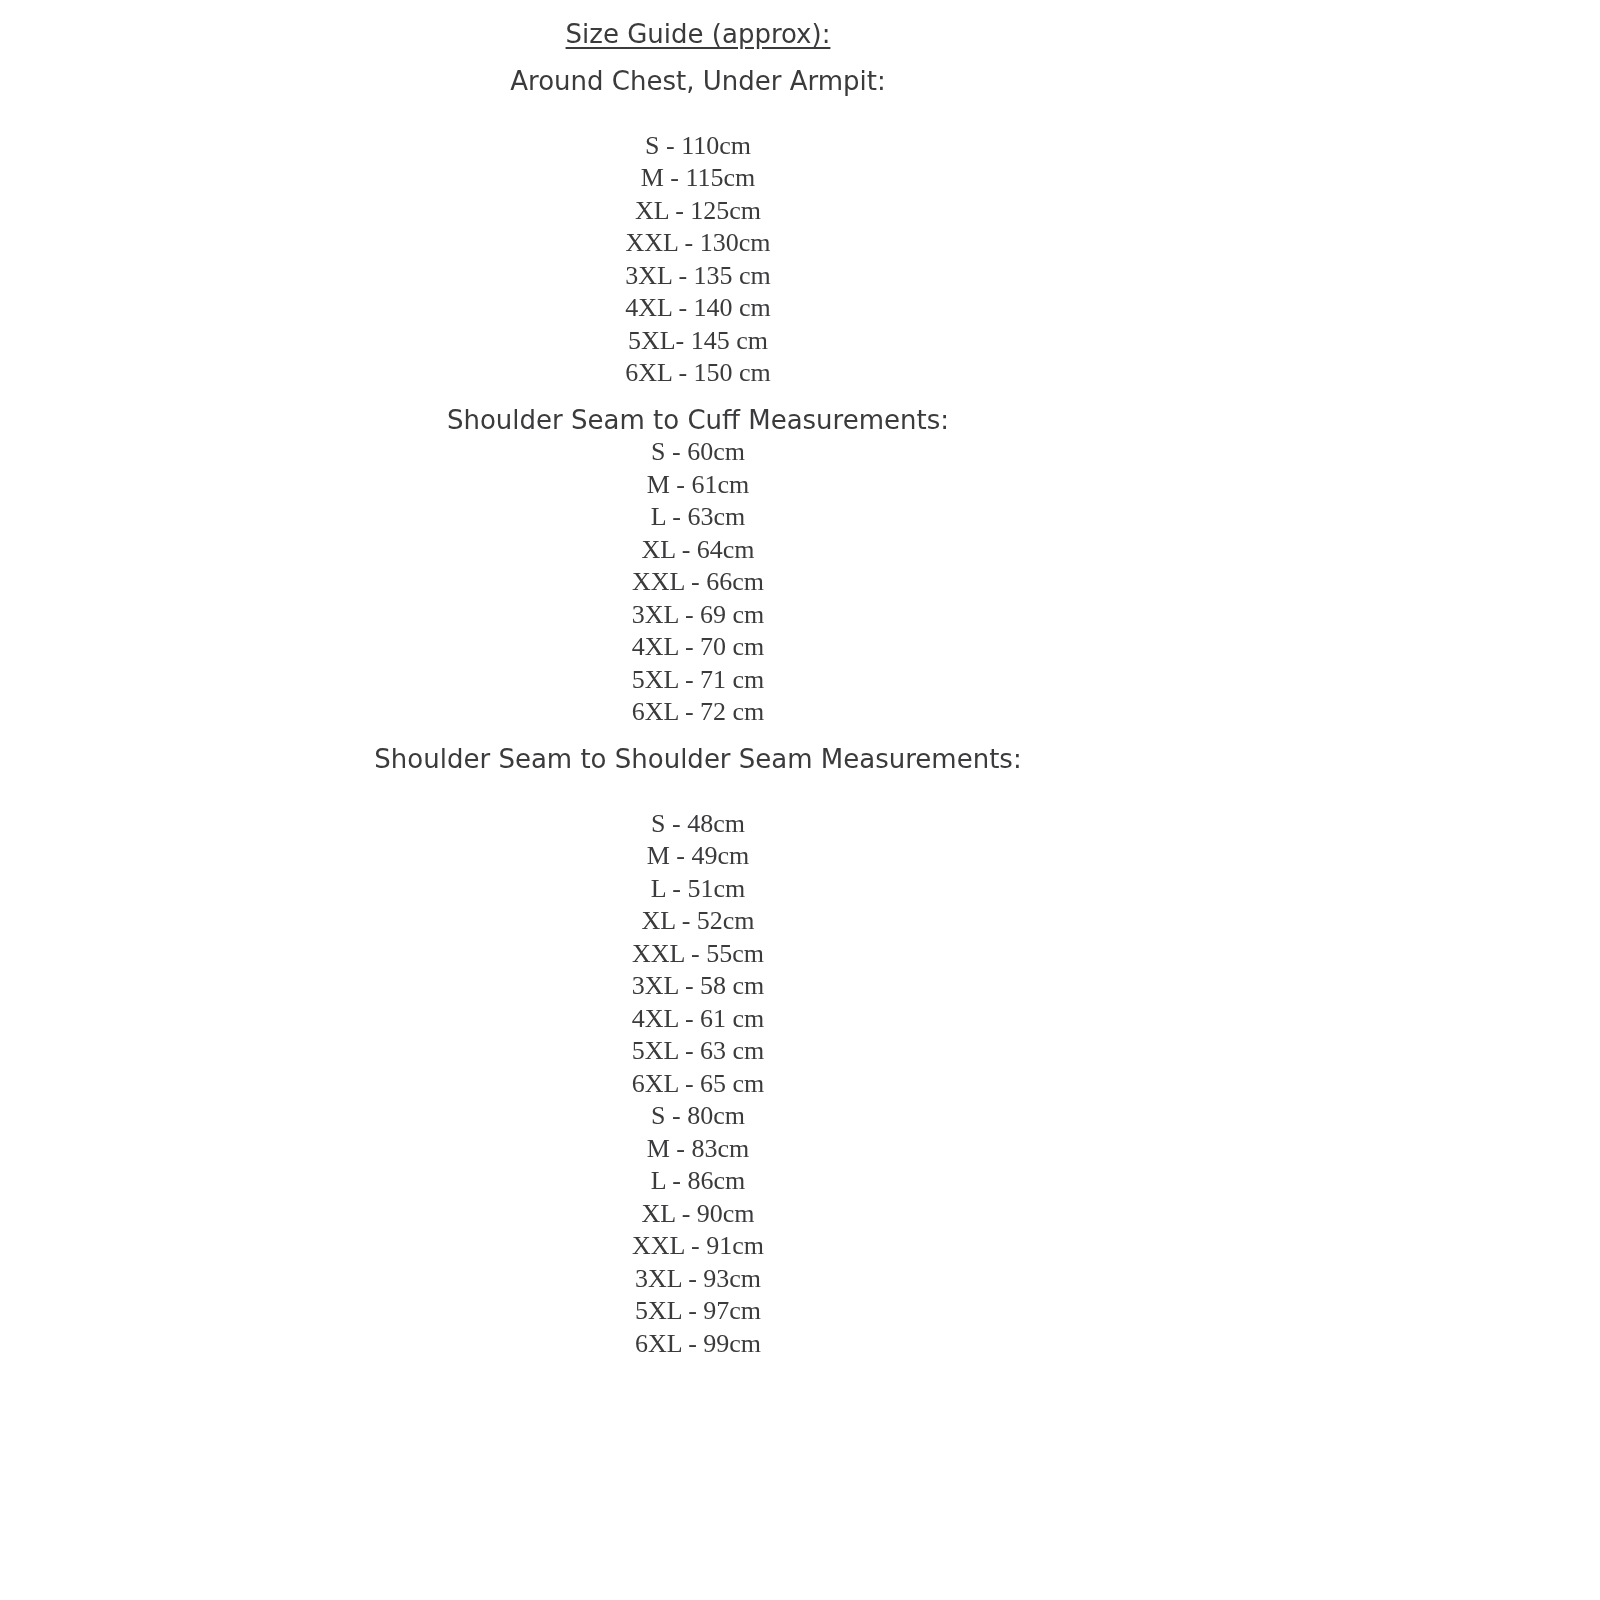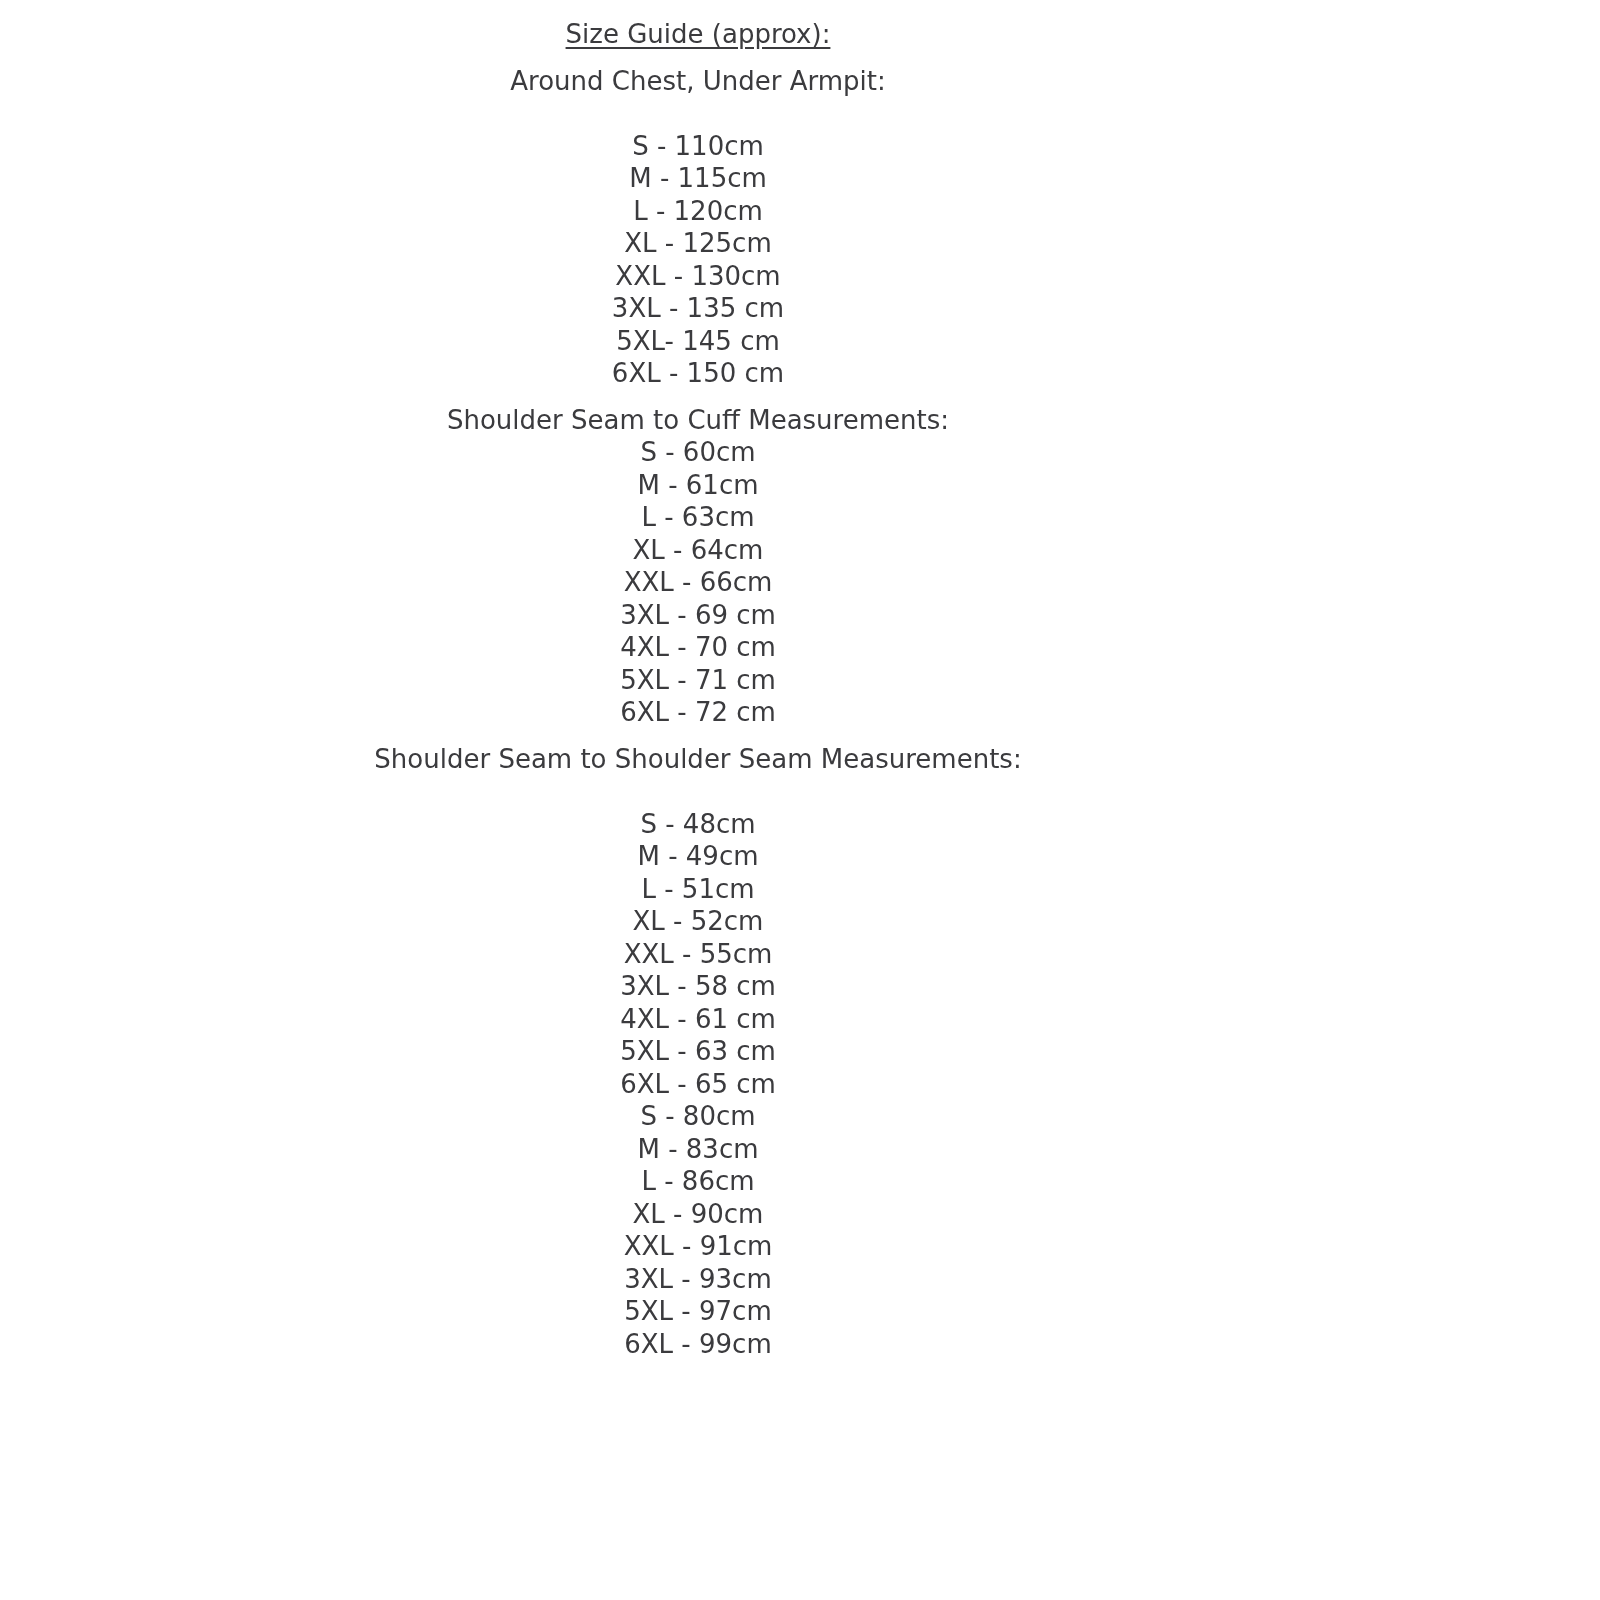--- a/index.html
+++ b/index.html
@@ -35,6 +35,7 @@
   }
   .rows {
     margin-top: 0;
+    font-family: Liberation Serif, serif;
   }
   .rows.gap-above {
     margin-top: 32.5px;   

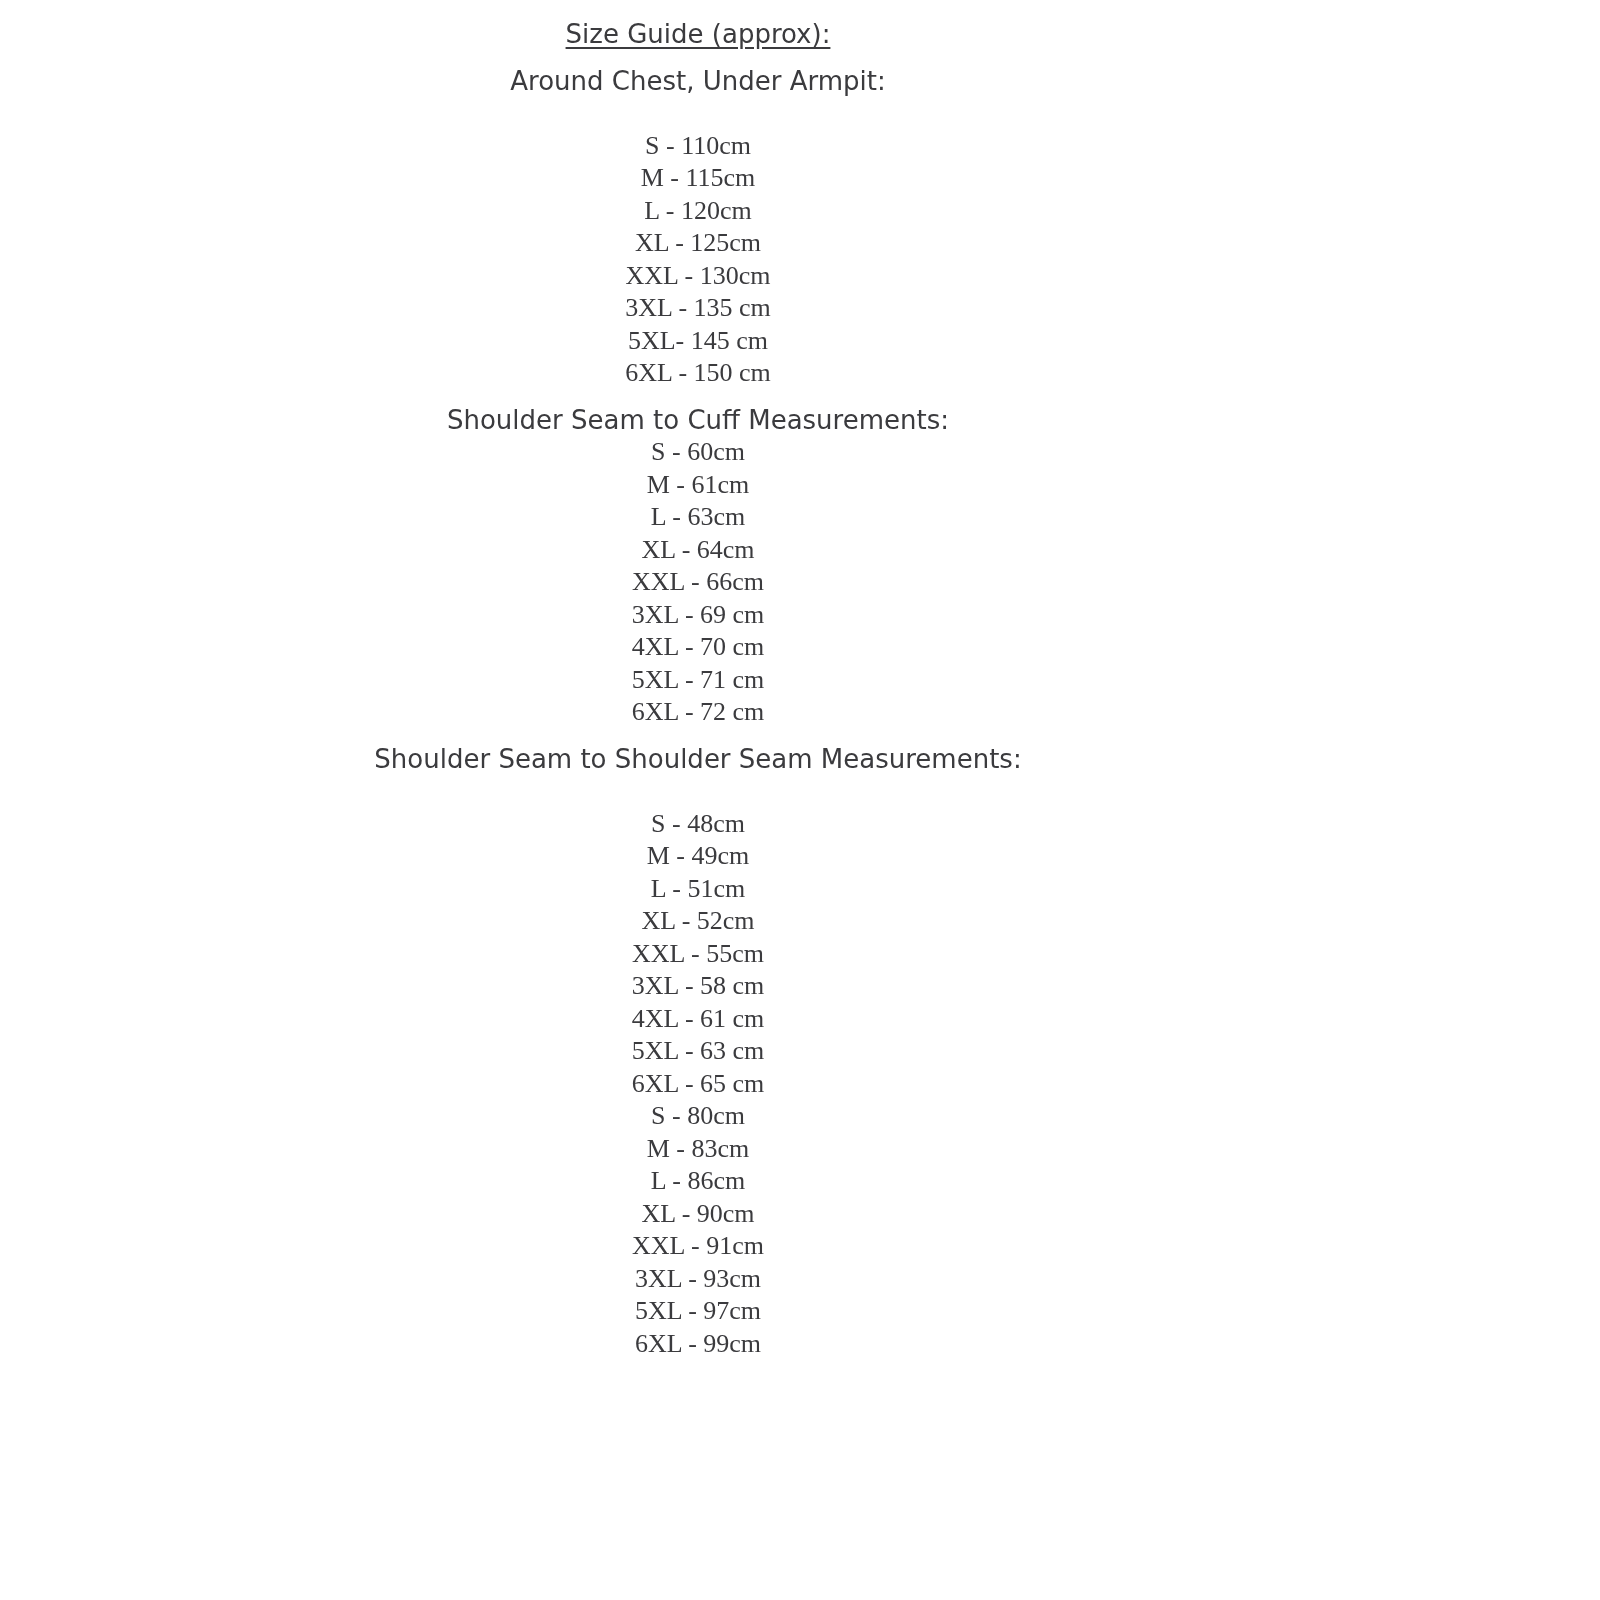--- a/index.html
+++ b/index.html
@@ -56,7 +56,6 @@
     <div class="rows gap-above">
           <div class="row">S - 110cm</div>
           <div class="row">M - 115cm</div>
-          <div class="row">L - 120cm</div>
           <div class="row">XL - 125cm</div>
           <div class="row">XXL - 130cm</div>
           <div class="row">3XL - 135 cm</div>

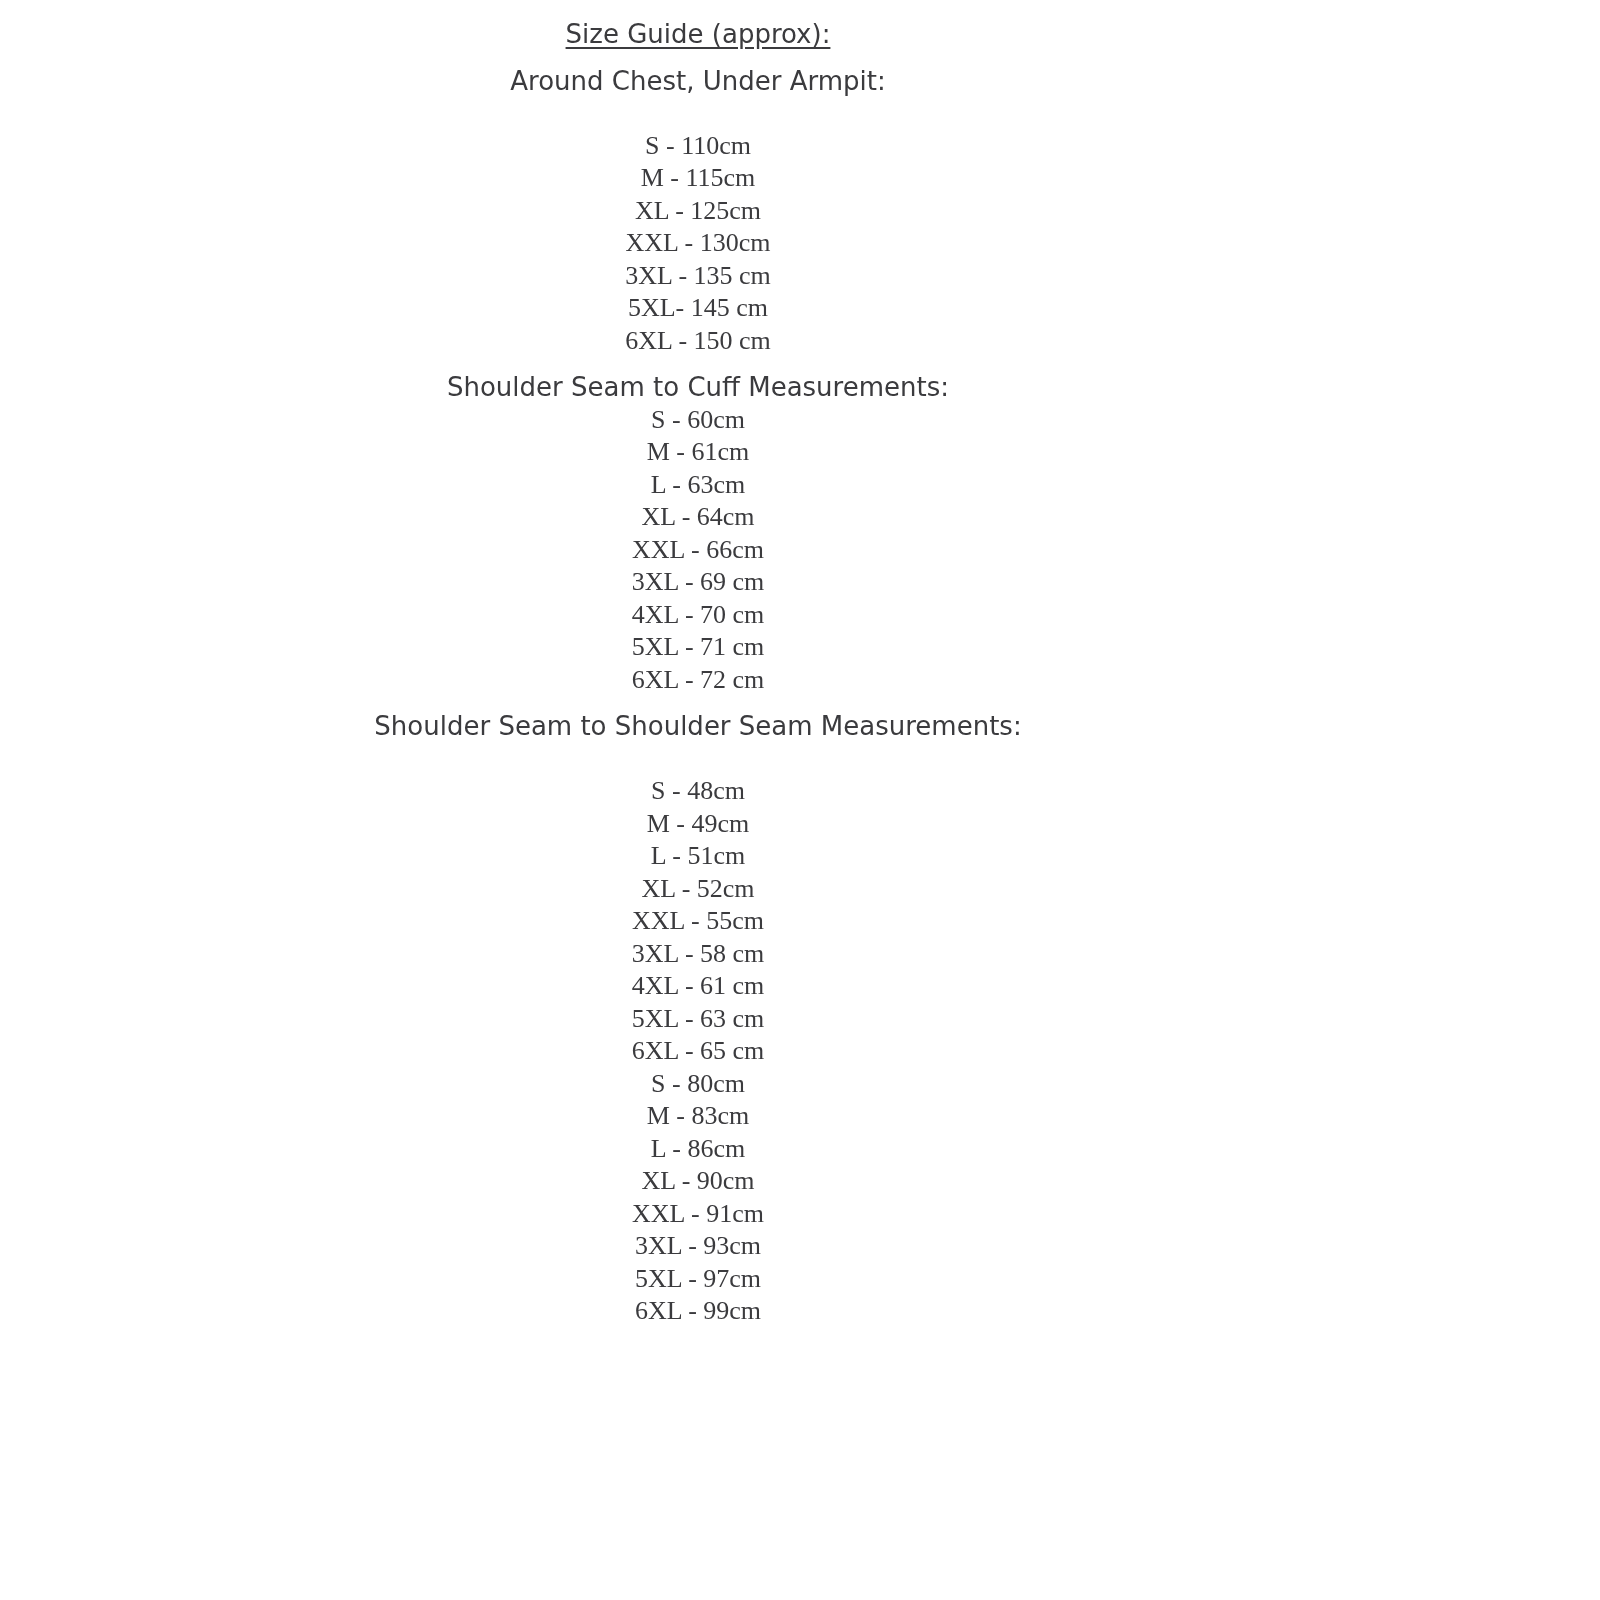--- a/index.html
+++ b/index.html
@@ -59,6 +59,7 @@
           <div class="row">XL - 125cm</div>
           <div class="row">XXL - 130cm</div>
           <div class="row">3XL - 135 cm</div>
+          <div class="row">4XL - 140 cm</div>
           <div class="row">5XL- 145 cm</div>
           <div class="row">6XL - 150 cm</div>
         </div>

